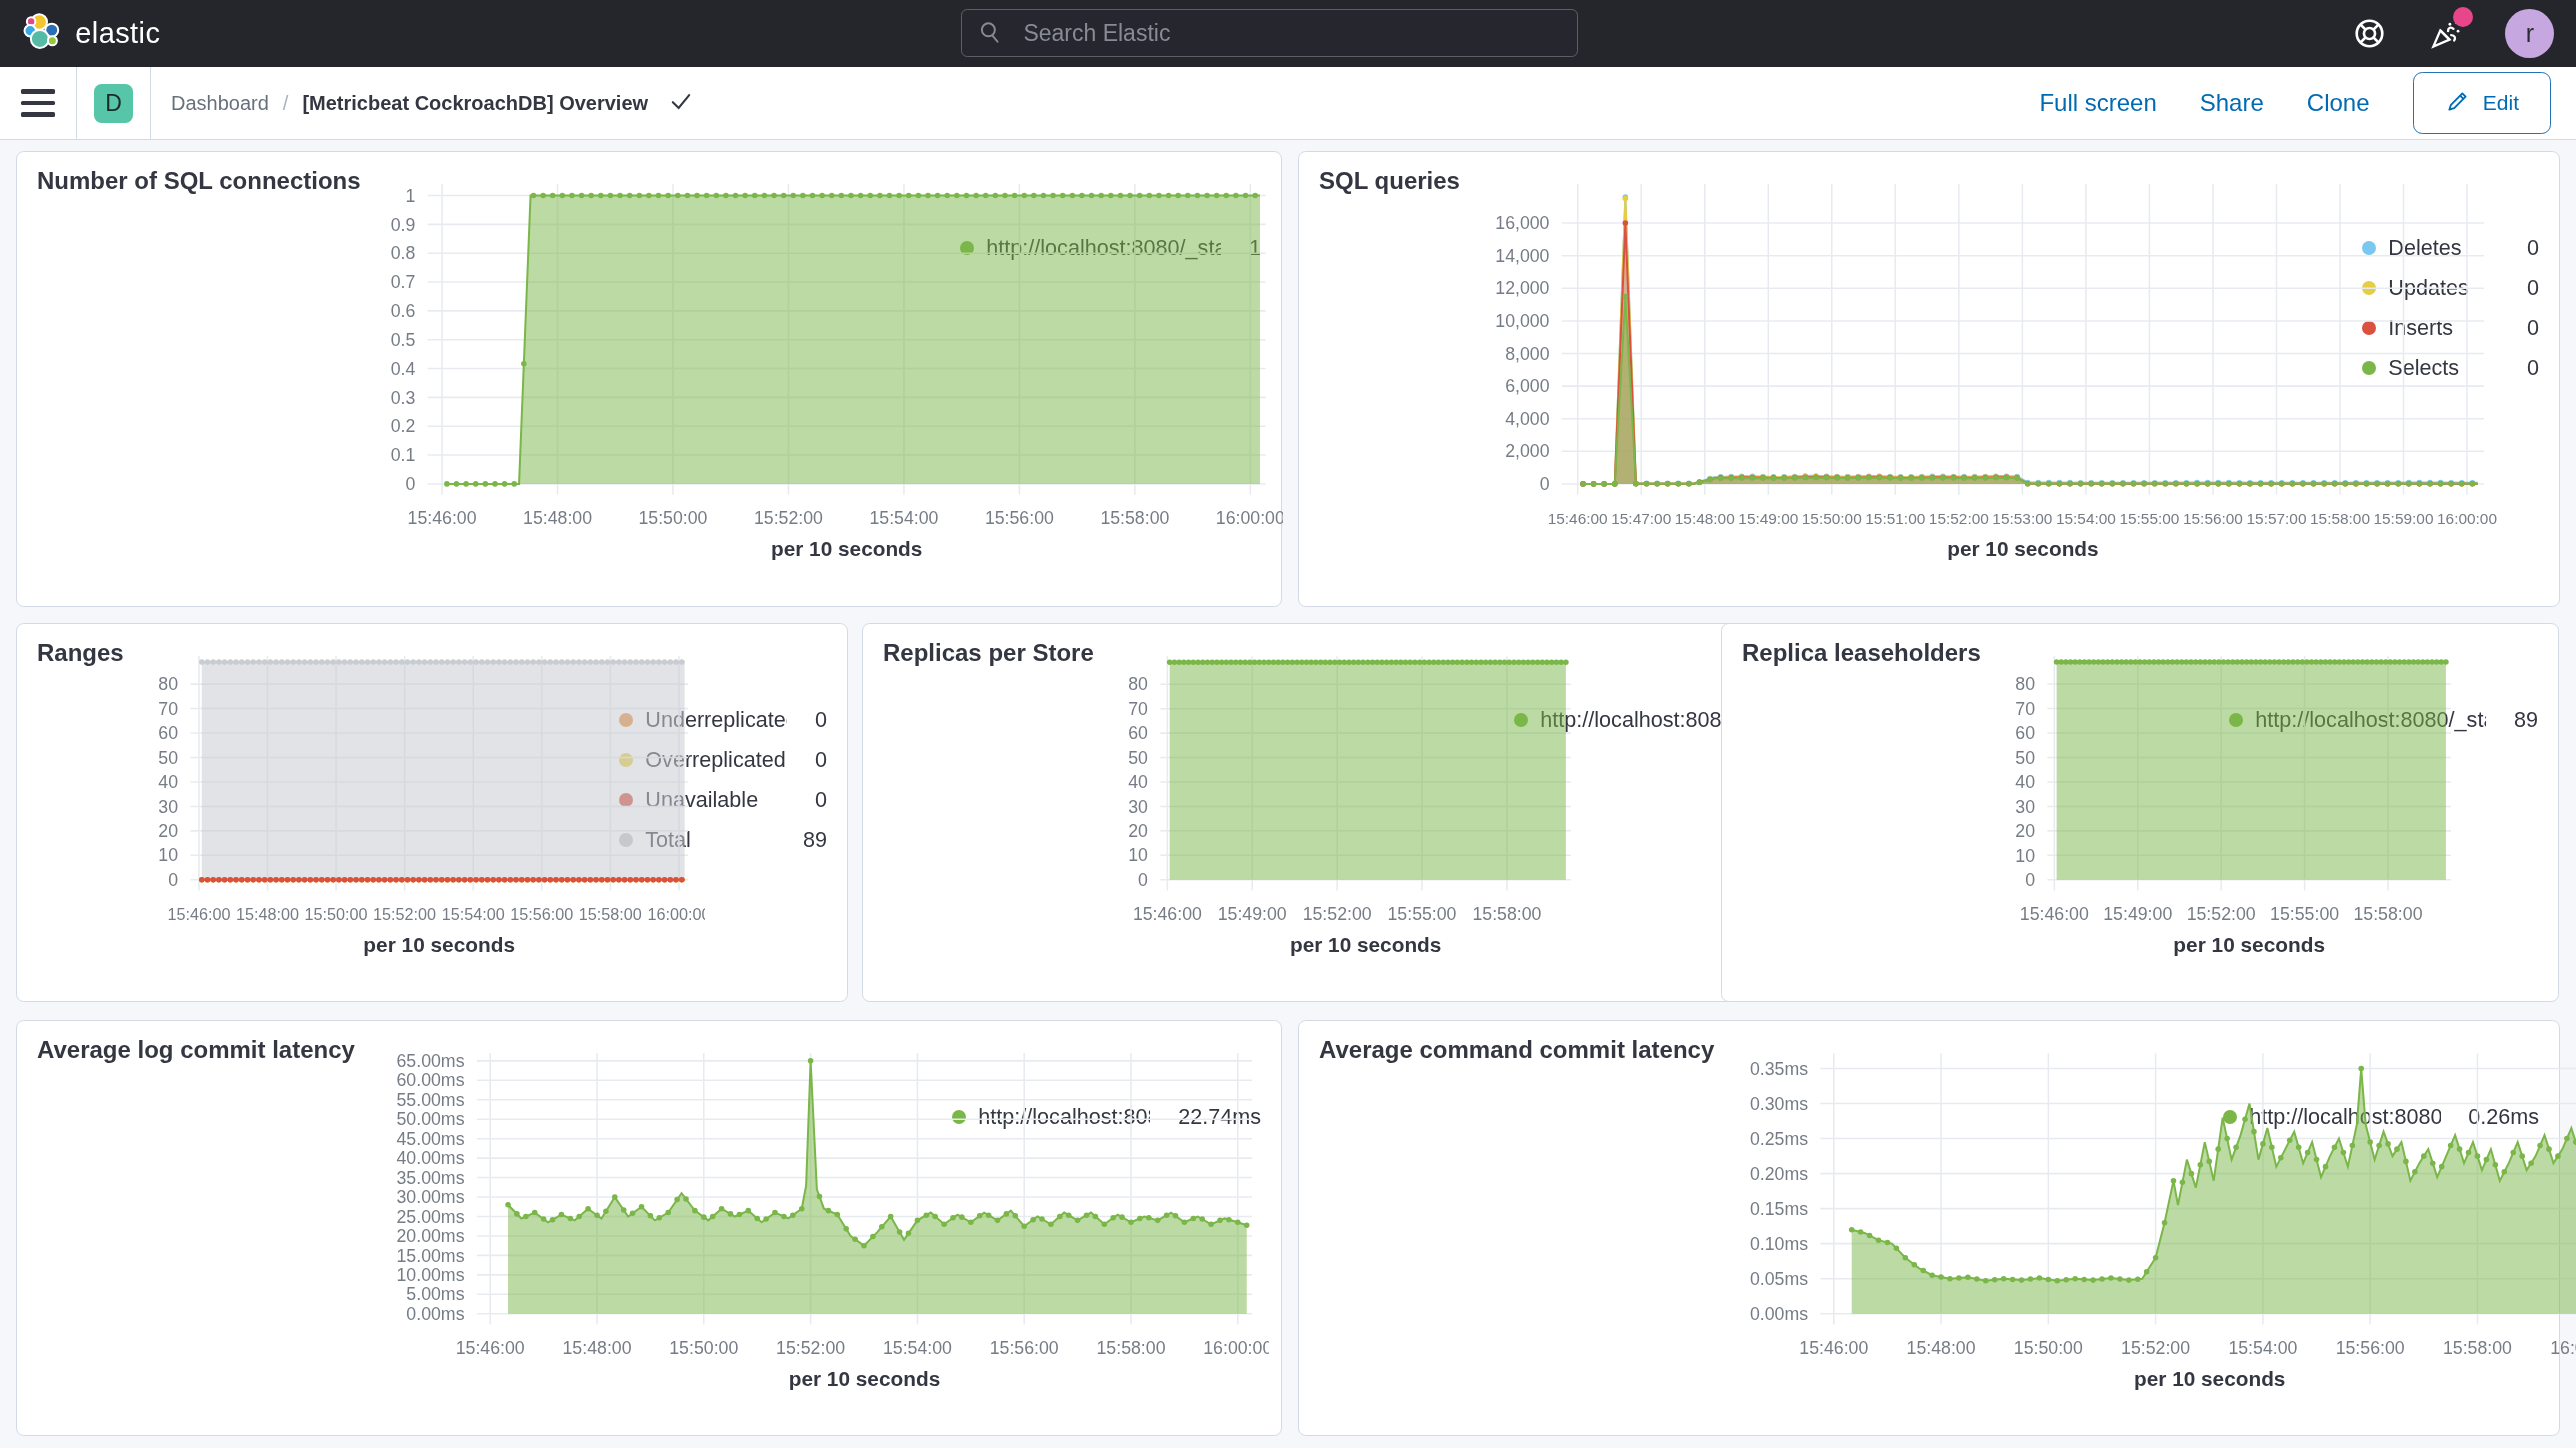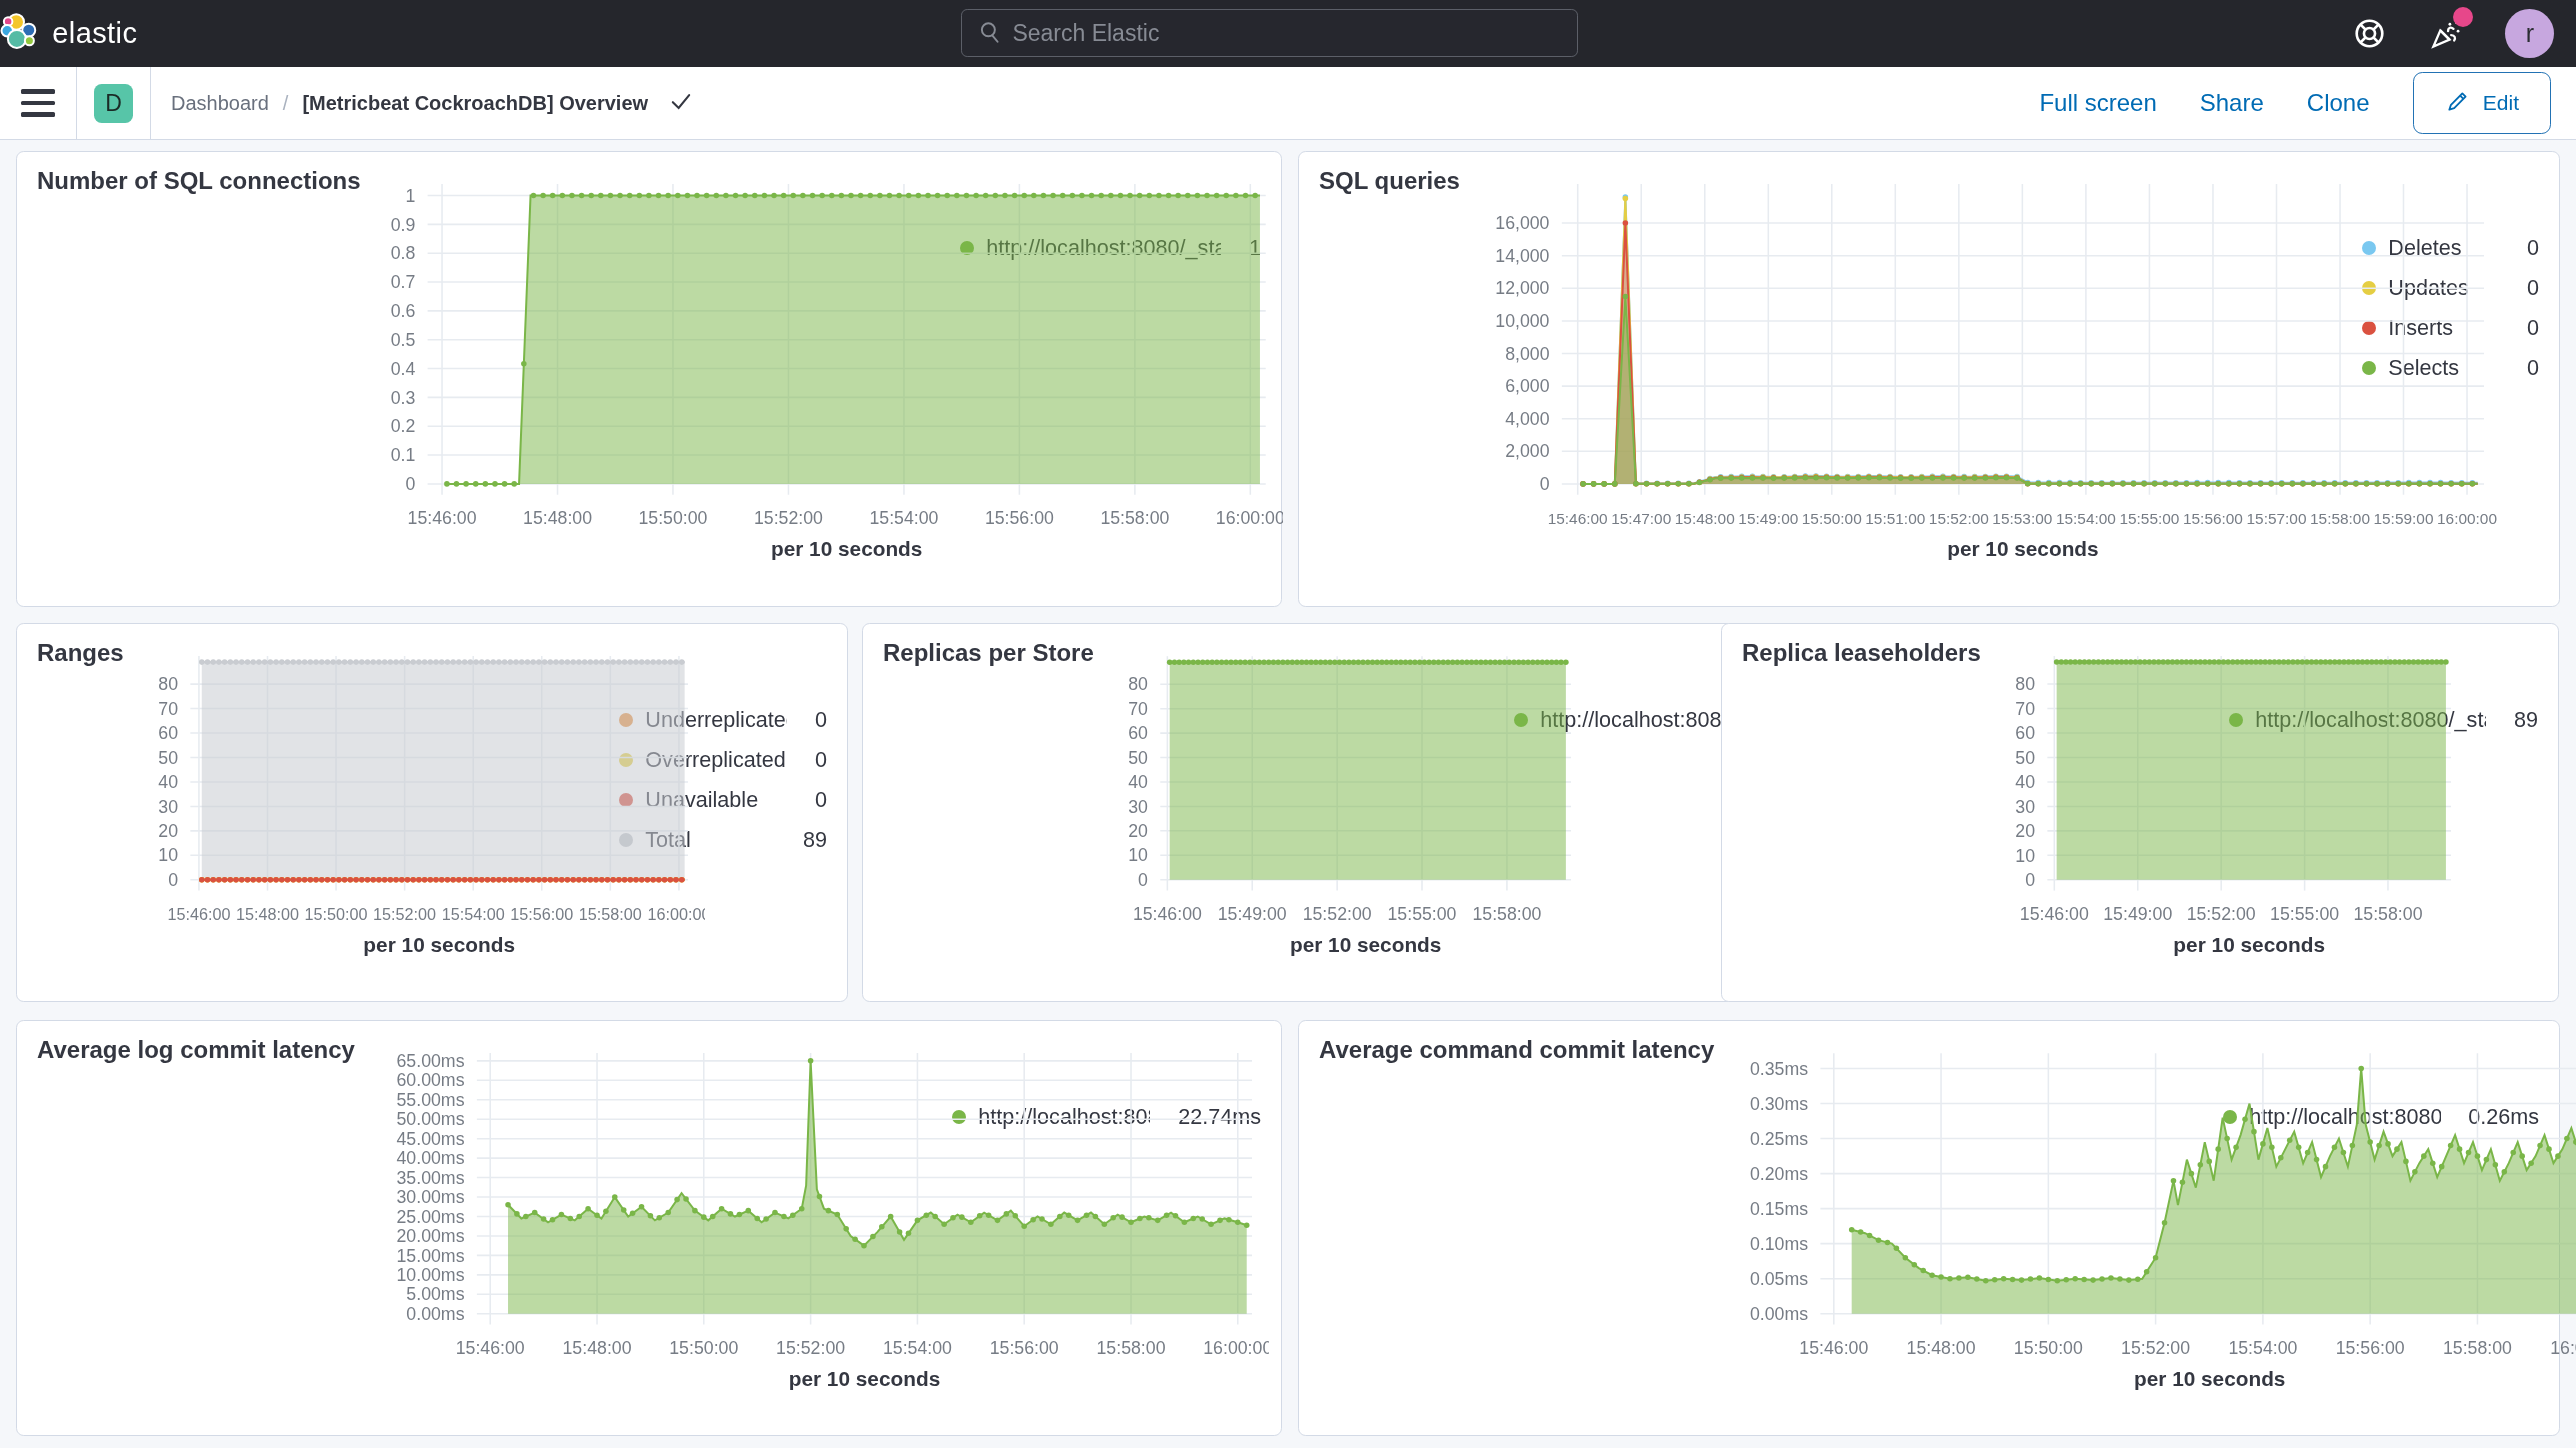--- a/index.html
+++ b/index.html
@@ -9,7 +9,7 @@
   
   .topnav { position: absolute; left:0; top:0; width:2576px; height:67px;
     background:#25262C; display:flex; align-items:center; }
-  .logo { display:flex; align-items:center; gap:12.3px; cursor:pointer; }
+  .logo { display:flex; align-items:center; gap:12.3px; padding-left:23px; cursor:pointer; }
   .logo-text { color:#fff; font-size:29px; font-weight:500; letter-spacing:0.4px; }
   .searchbox { position:absolute; left:961px; top:9.3px; width:617px; height:48px;
     border:1.5px solid #5c5f68; border-radius:6.2px; display:flex; align-items:center;

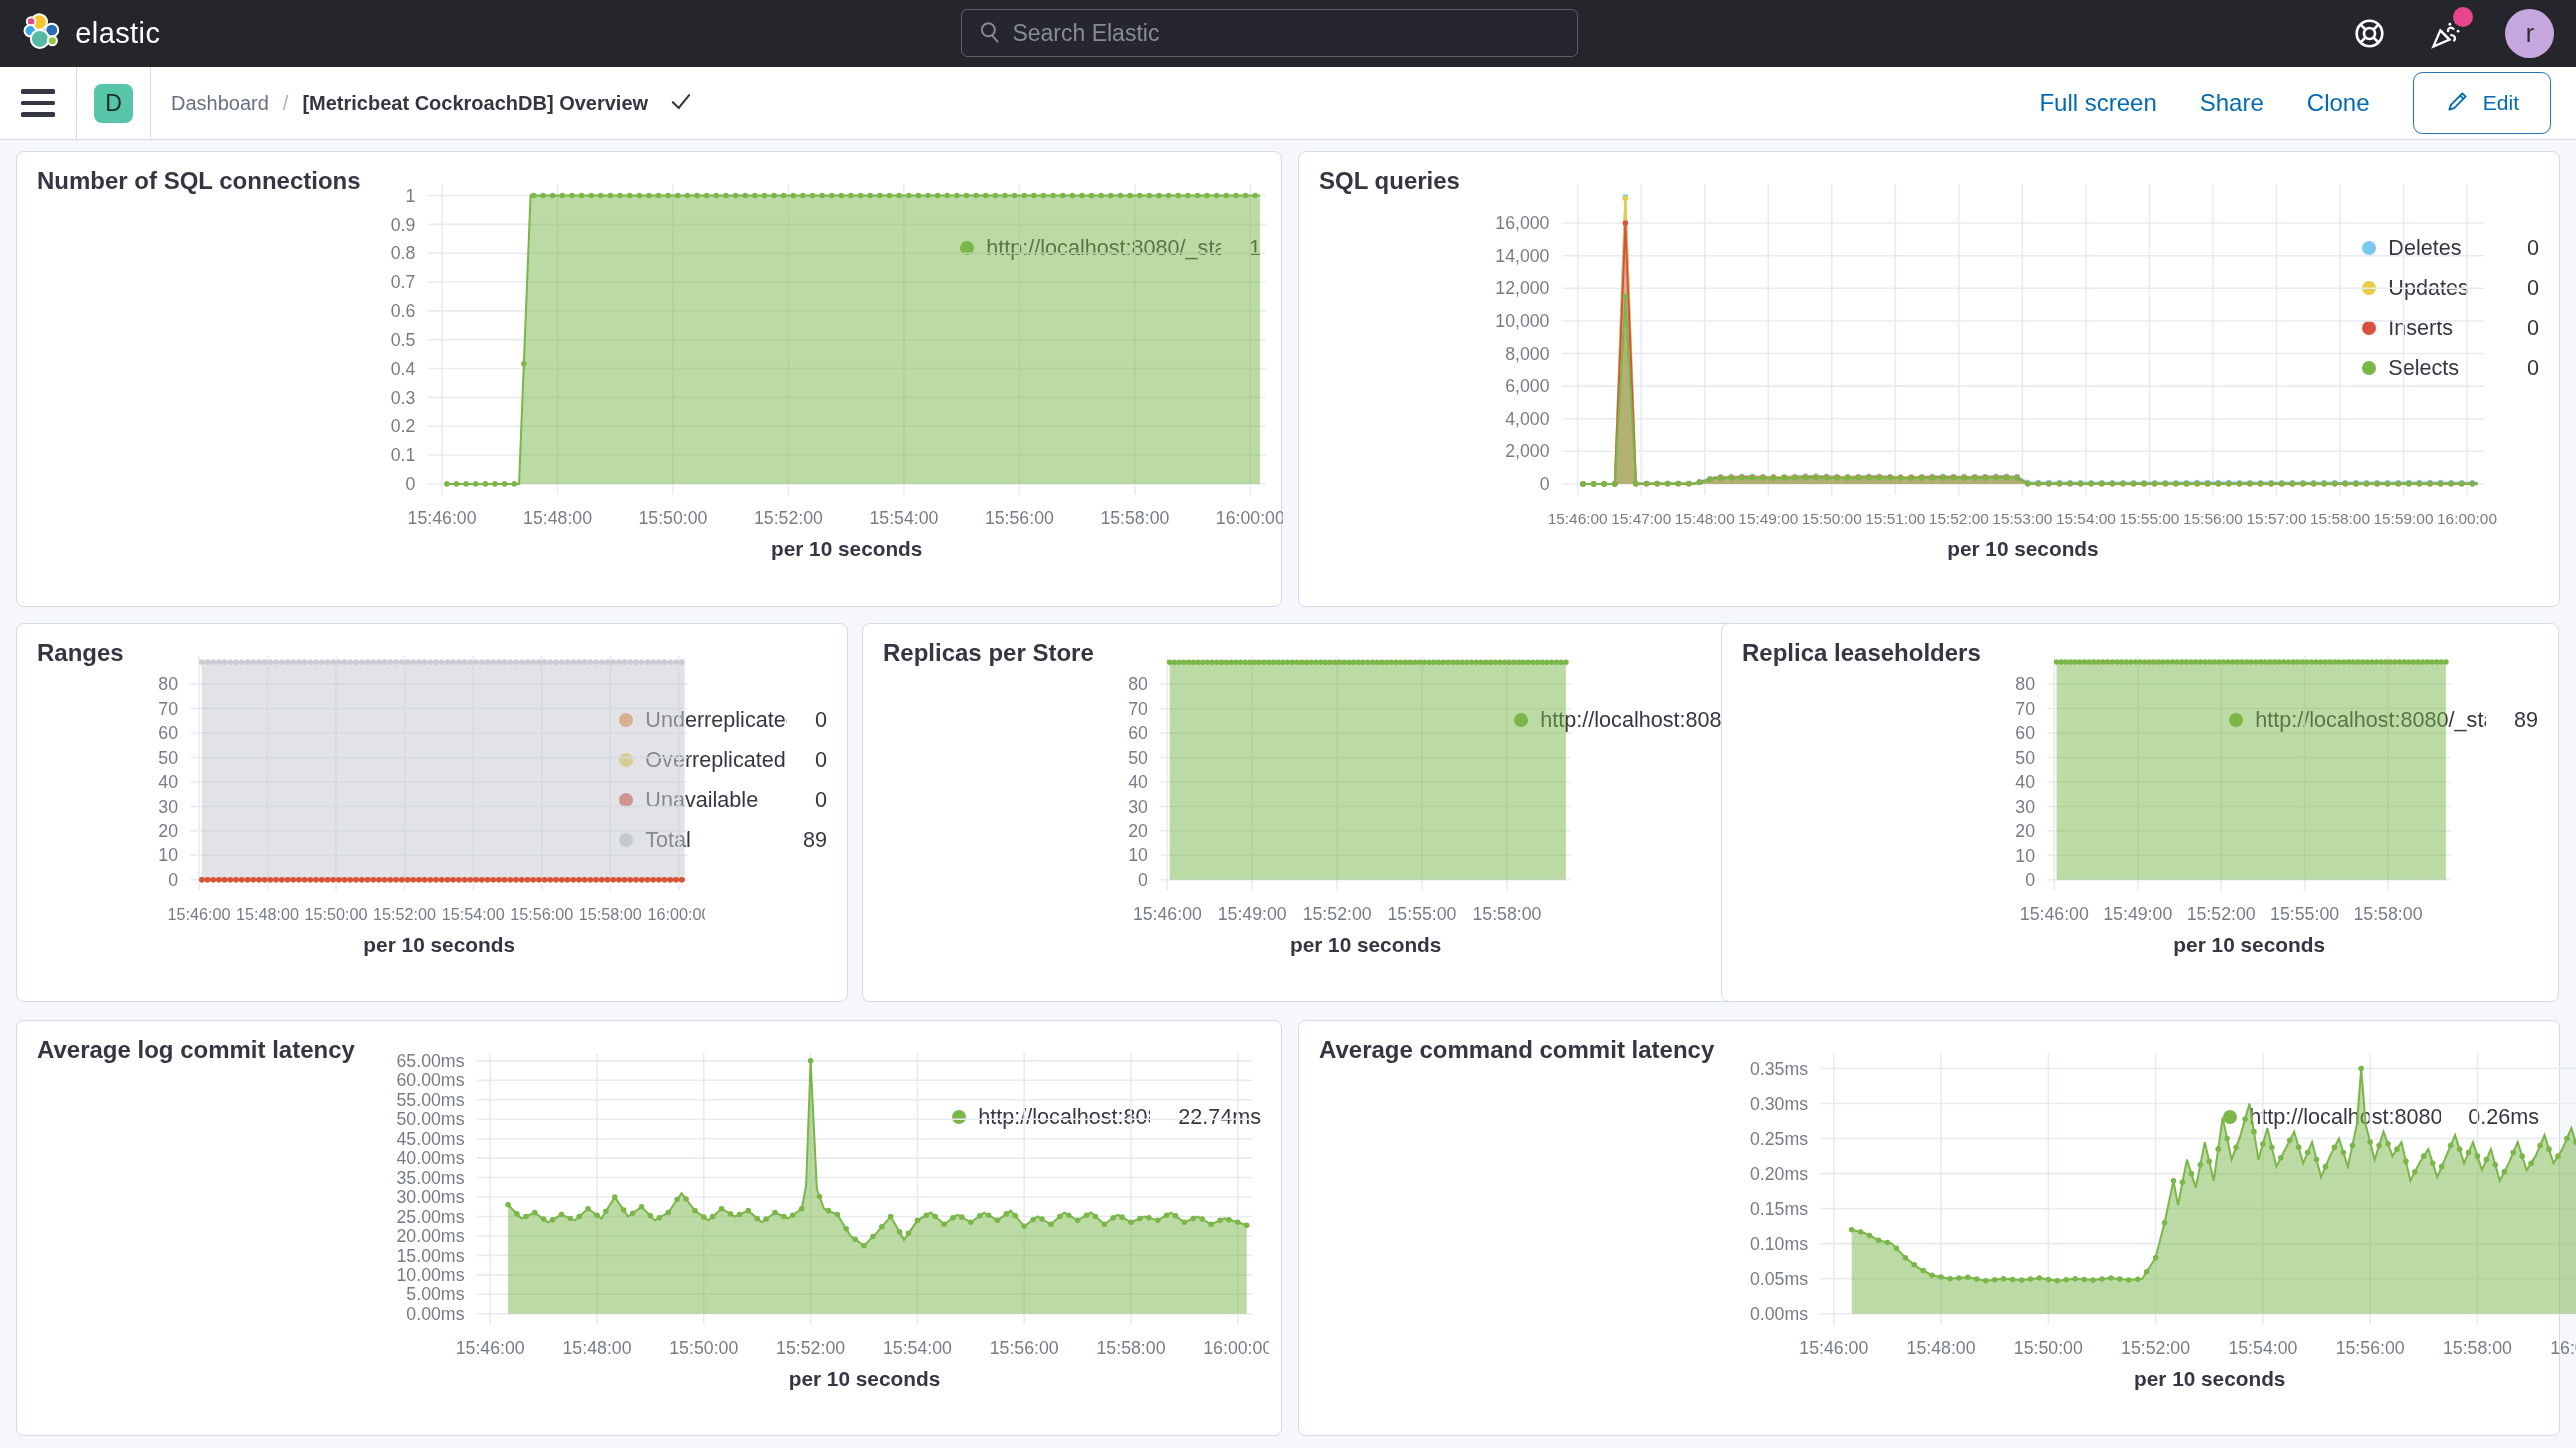--- a/index.html
+++ b/index.html
@@ -13,7 +13,7 @@
   .logo-text { color:#fff; font-size:29px; font-weight:500; letter-spacing:0.4px; }
   .searchbox { position:absolute; left:961px; top:9.3px; width:617px; height:48px;
     border:1.5px solid #5c5f68; border-radius:6.2px; display:flex; align-items:center;
-    padding:0 15.4px; gap:9px; background:#26272e; }
+    padding:0 15.4px; gap:20px; background:#26272e; }
   .searchbox input { flex:1; background:transparent; border:none; outline:none;
     color:#d7dbe2; font-size:23px; font-family:"Liberation Sans",sans-serif; }
   .searchbox input::placeholder { color:#878b94; }

